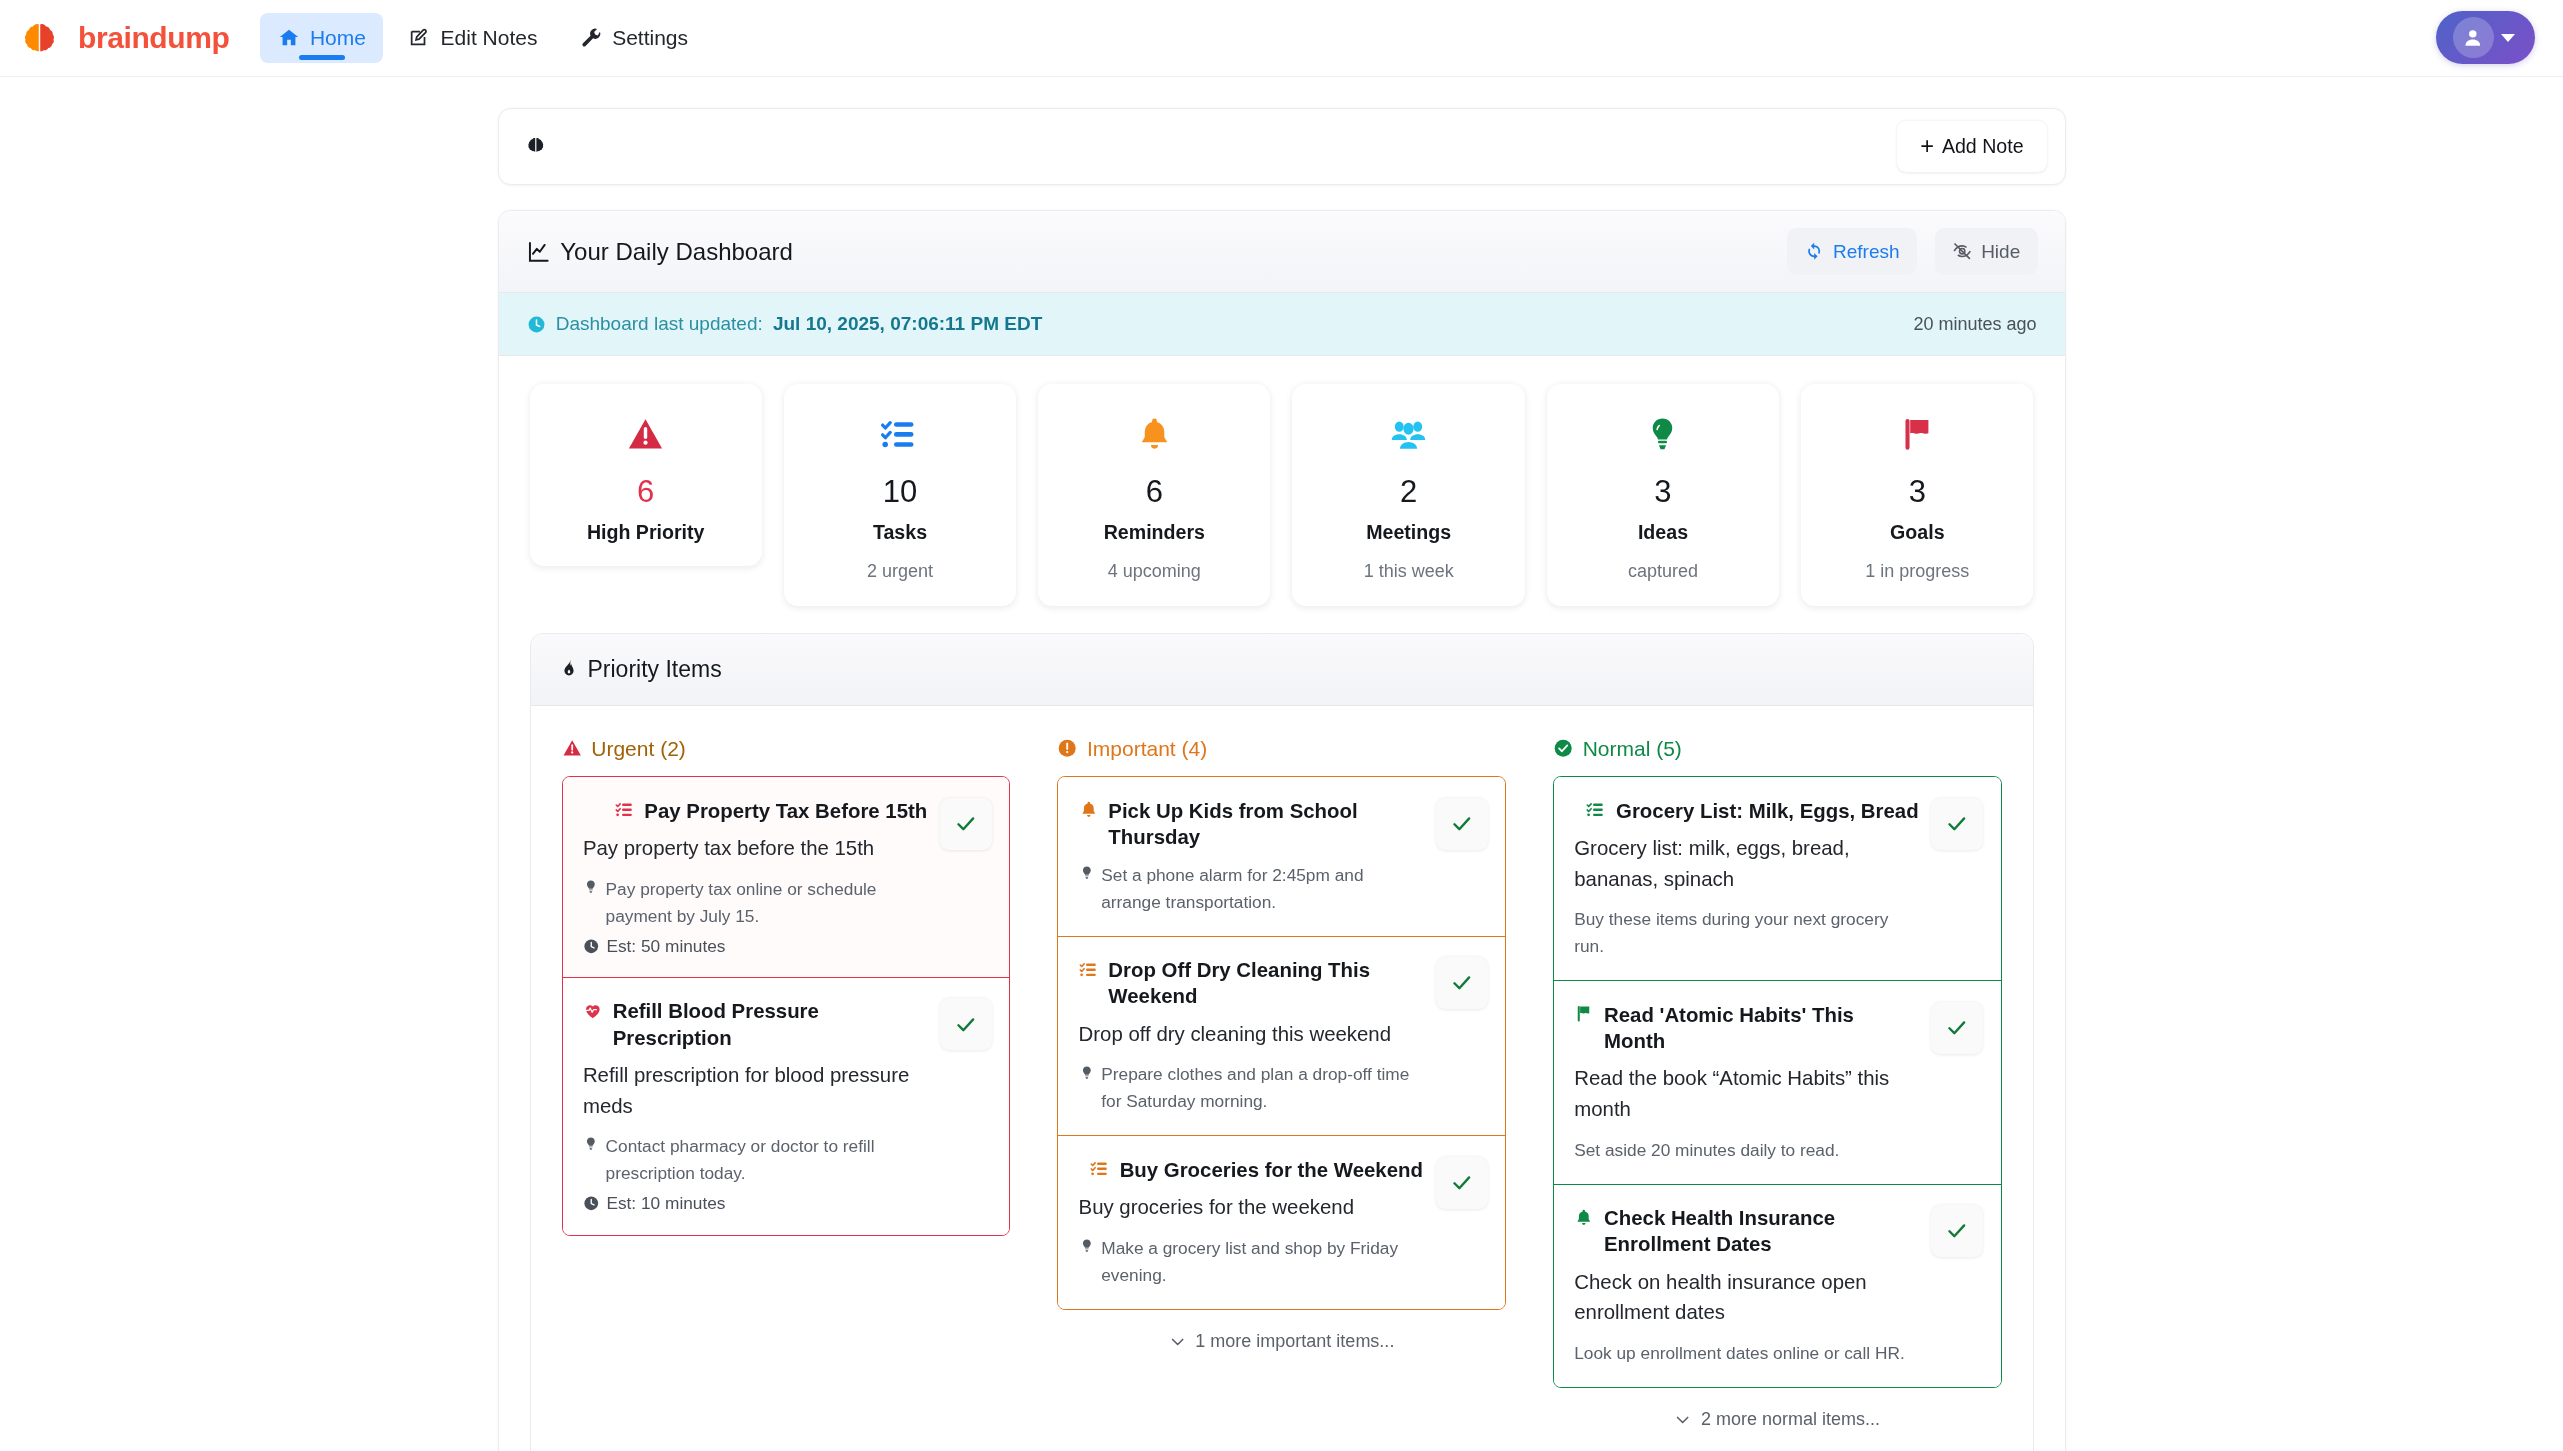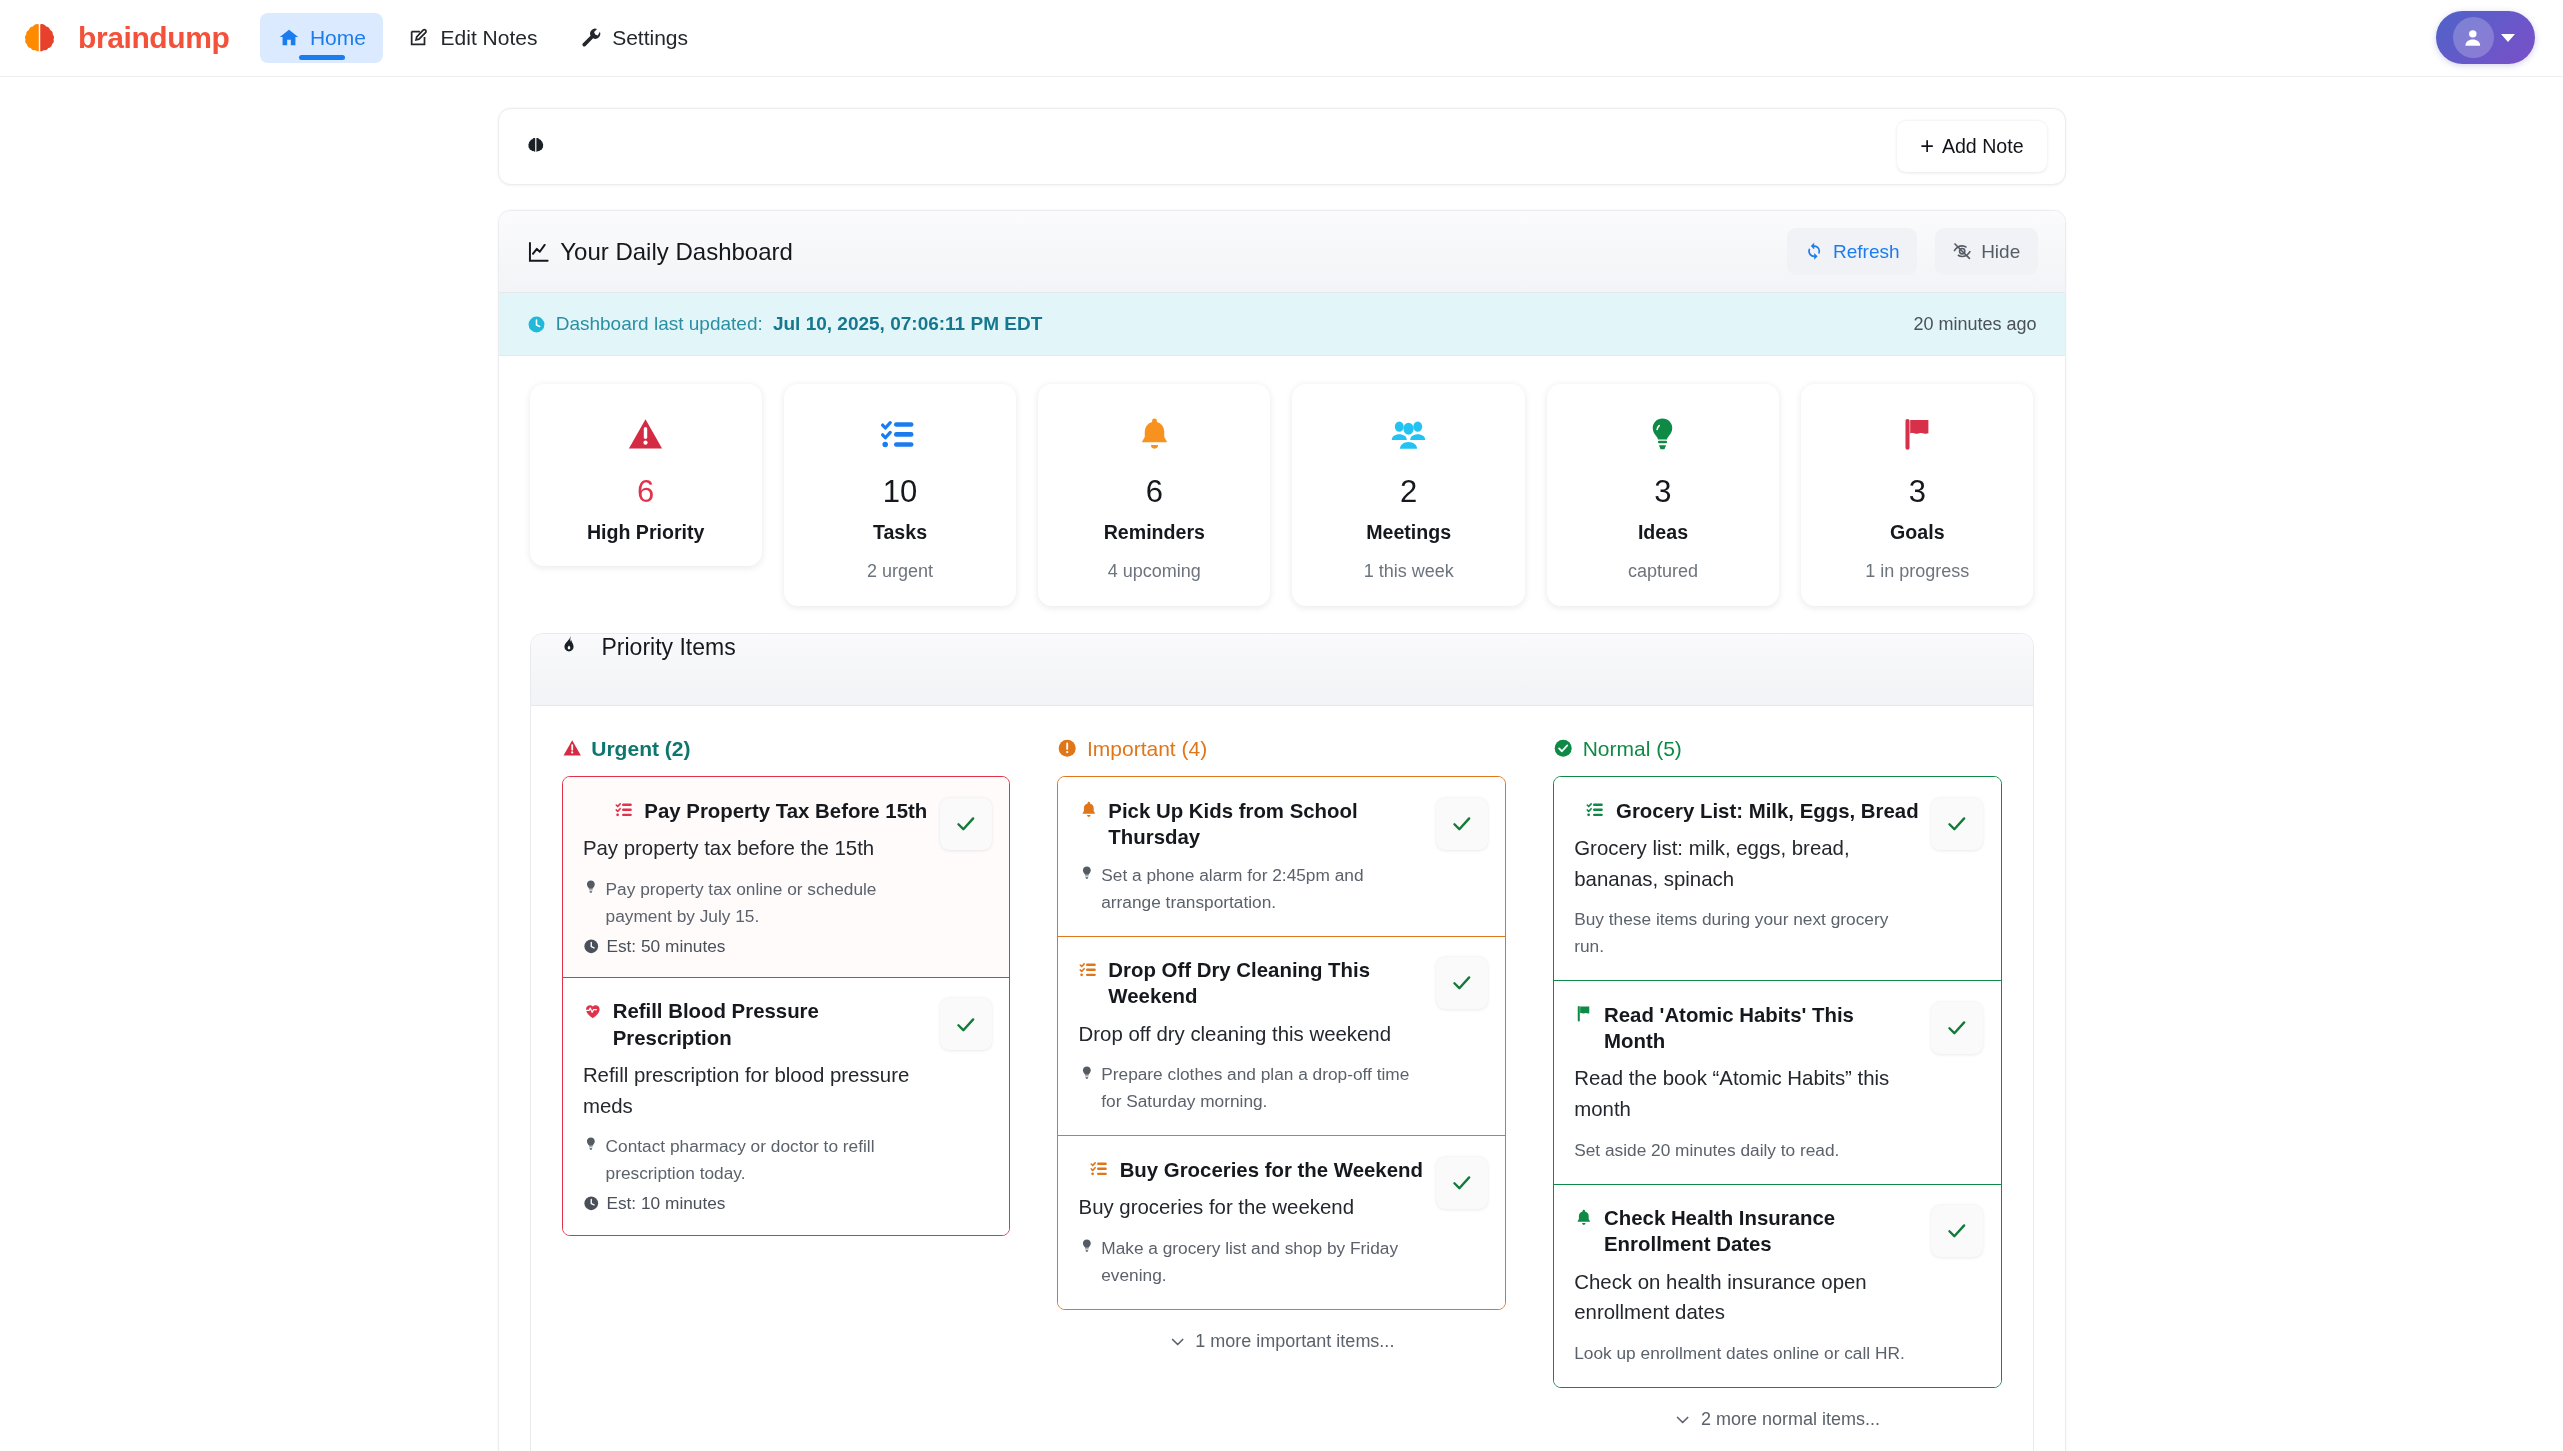--- a/index.html
+++ b/index.html
@@ -154,8 +154,8 @@
     height: 72px;
     background: linear-gradient(180deg,#fafafc 0%, #f2f3f6 100%);
     border-bottom: 0.8px solid #e7e8ec;
-    display: flex; align-items: flex-start; padding: 0 27px;
-    font-size: 23px; font-weight: 500; color: #15181d; gap: 22px;
+    display: flex; align-items: center; padding: 0 27px;
+    font-size: 23px; font-weight: 500; color: #15181d; gap: 8px;
   }
   .prio-body {
     background: #ffffff;

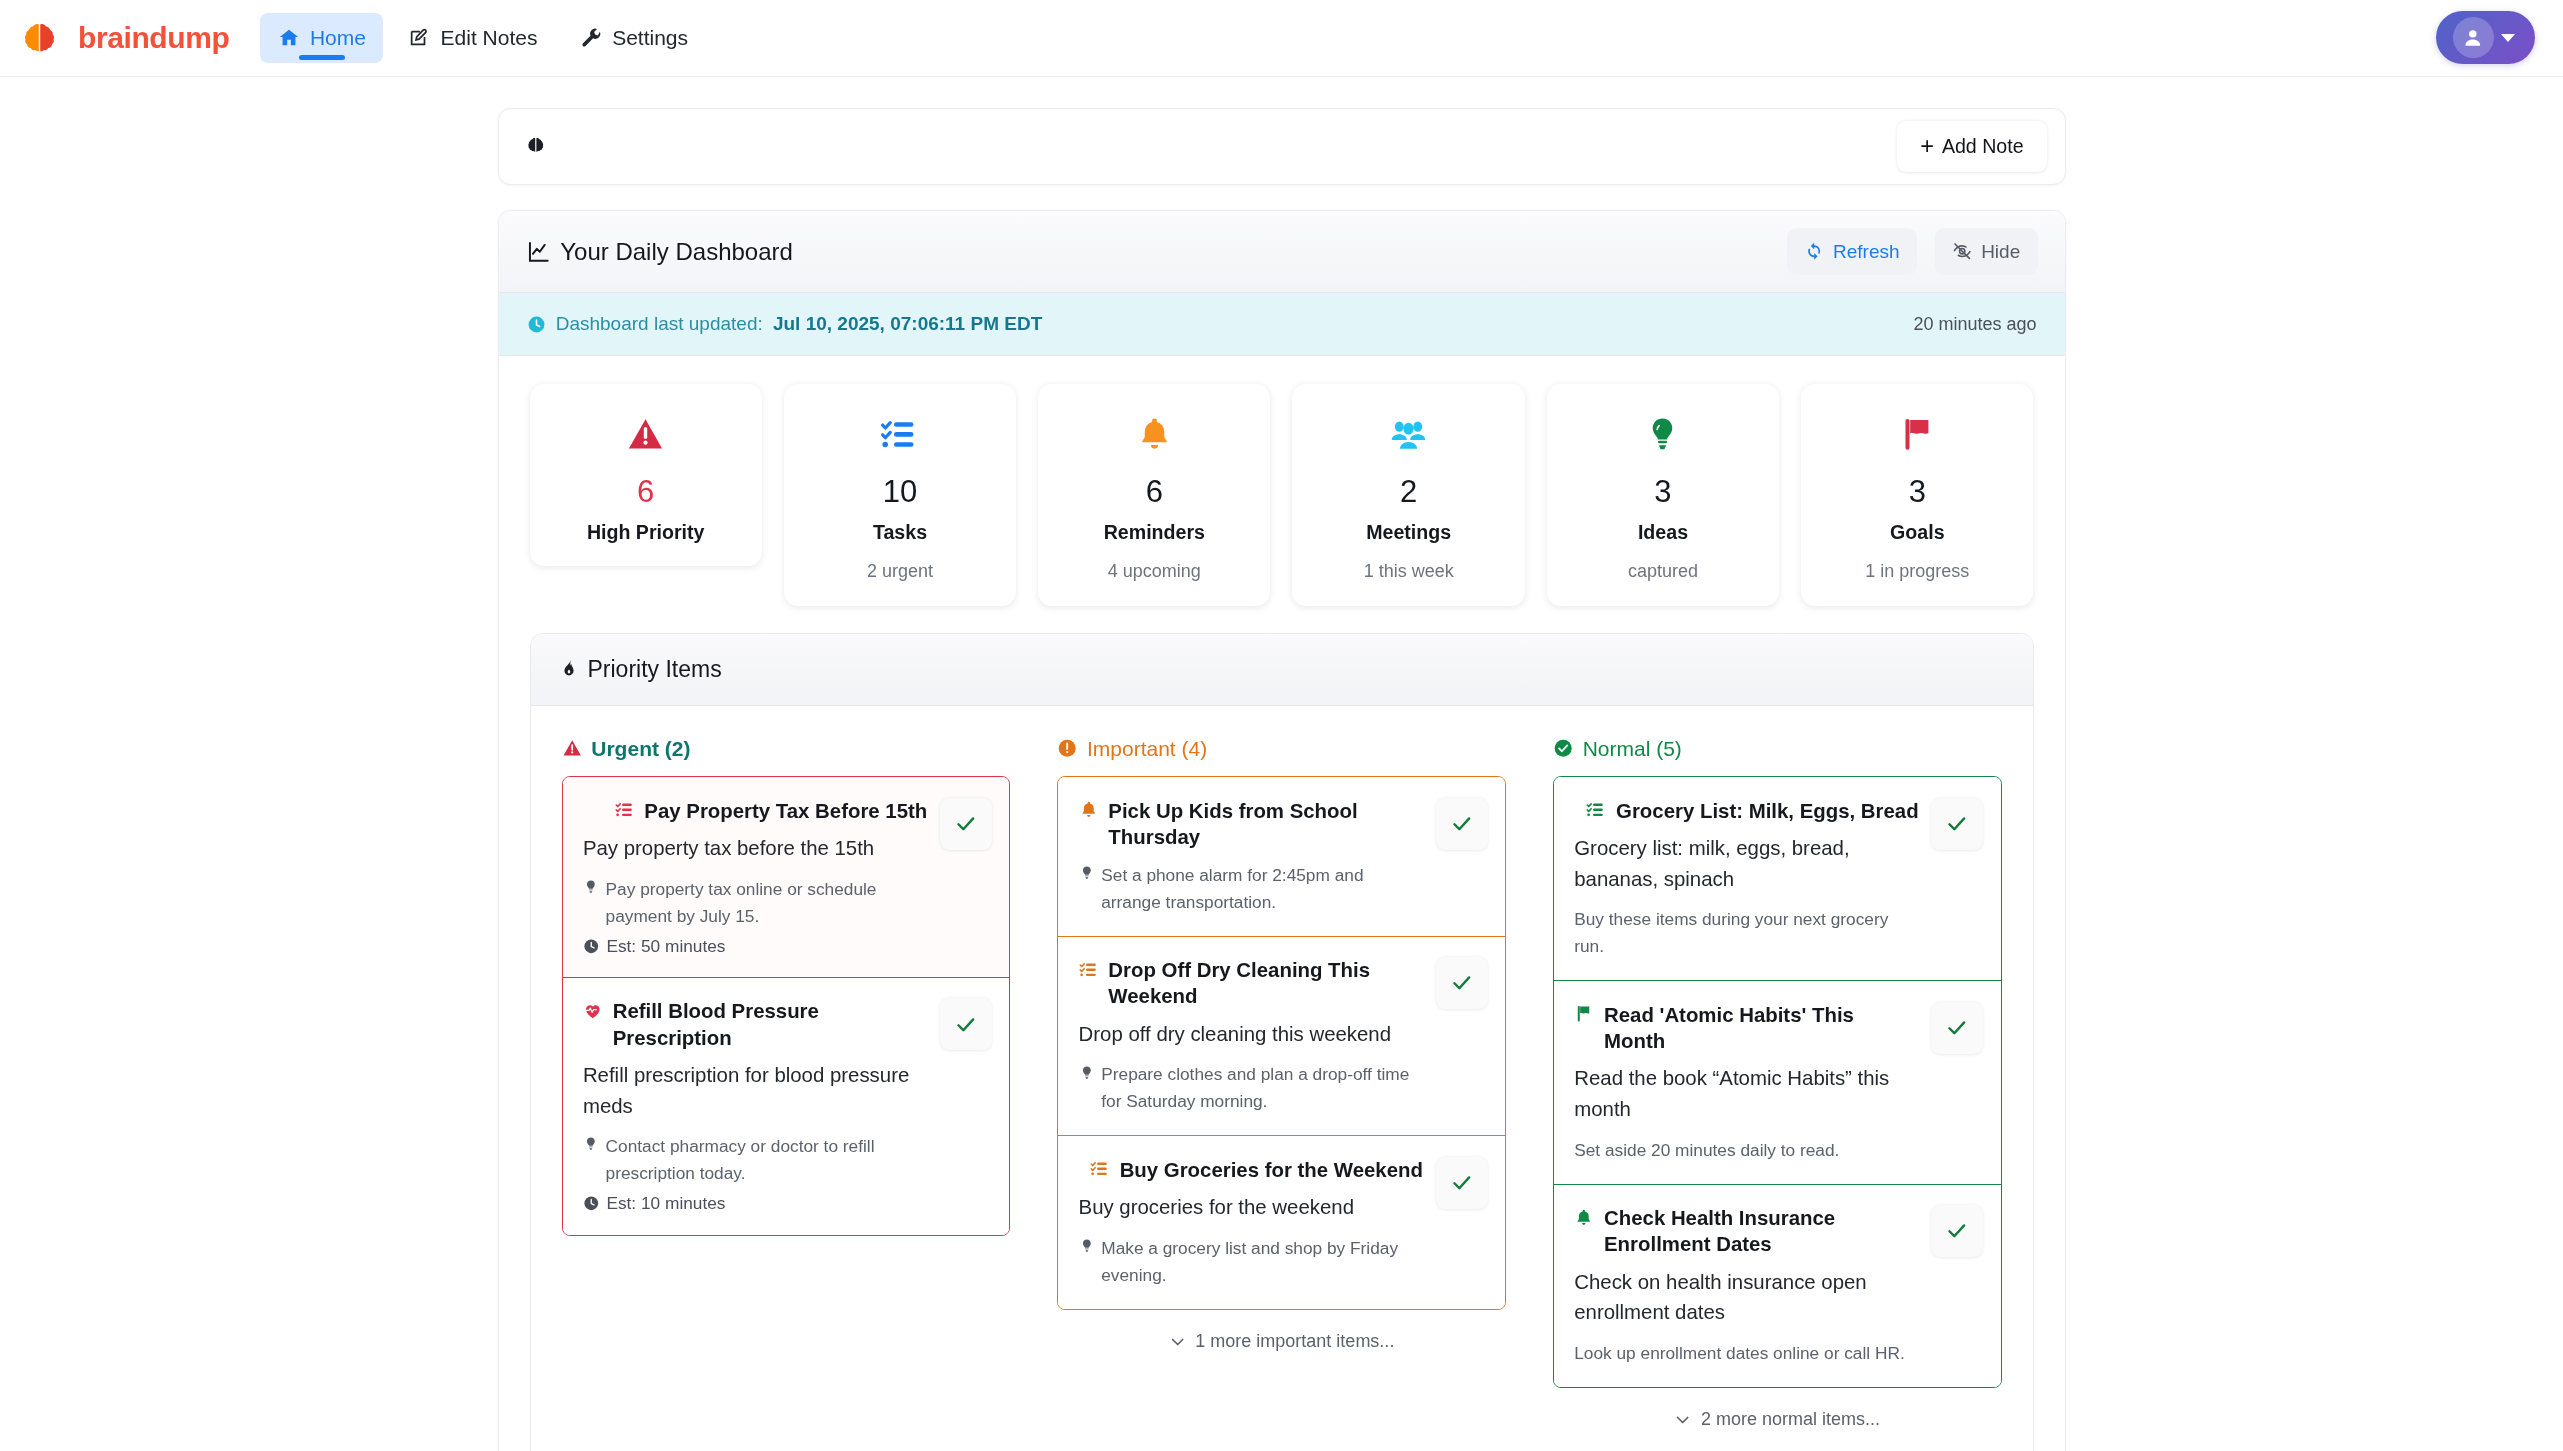--- a/index.html
+++ b/index.html
@@ -166,7 +166,7 @@
     display: flex; align-items: center; gap: 9.4px;
     font-size: 21px; font-weight: 500; margin-bottom: 15.7px;
   }
-  .col-head.urgent { color: #0f766e; font-weight: bold; }
+  .col-head.urgent { color: #a16207; }
   .col-head.important { color: #e0761a; }
   .col-head.normal { color: #0e8a46; }
 

